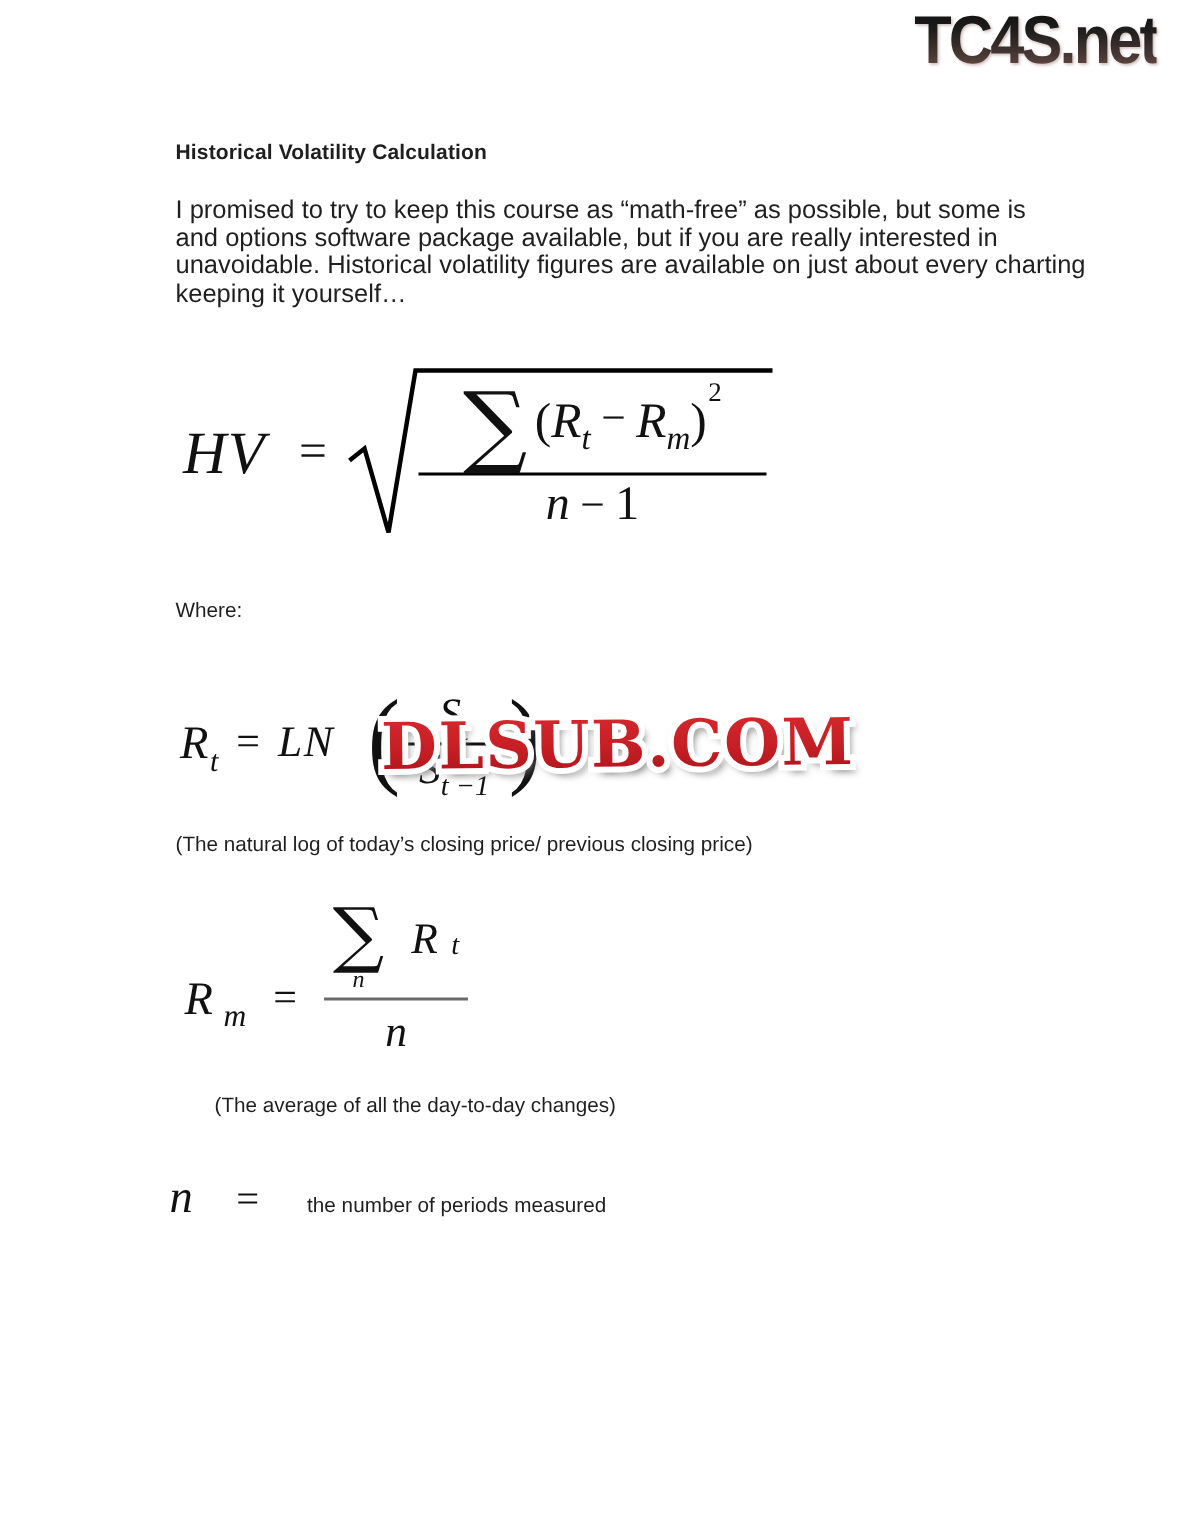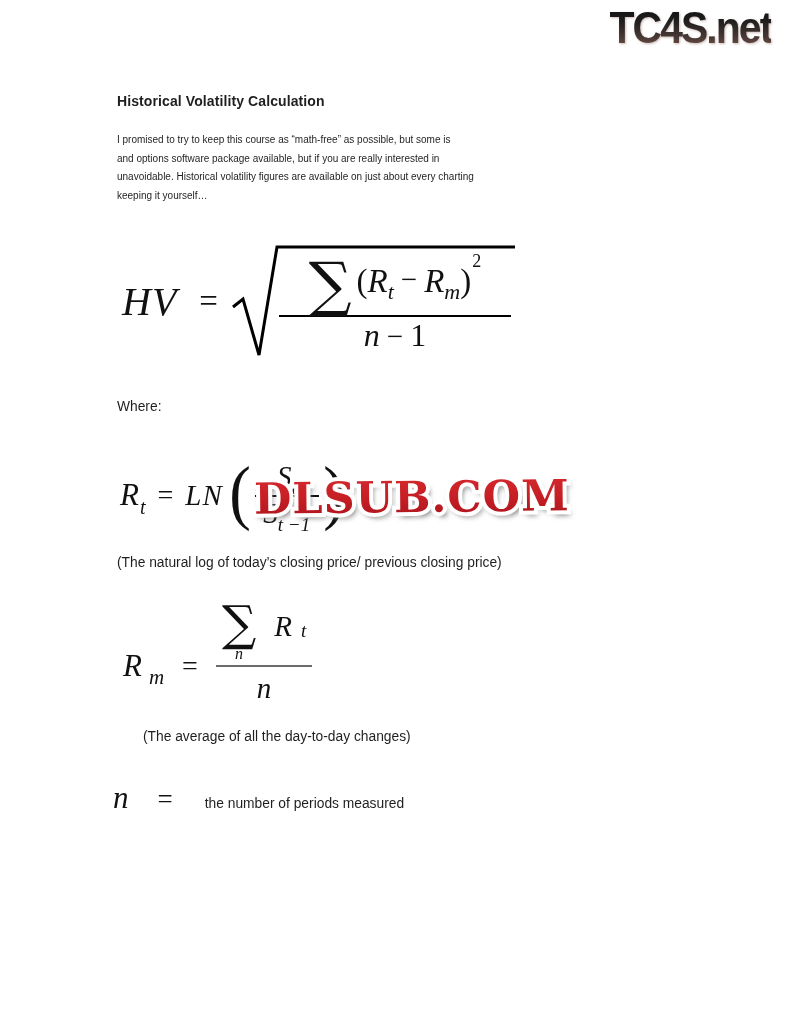--- a/index.html
+++ b/index.html
@@ -45,7 +45,7 @@
     position: absolute;
     left: 117px;
     top: 131px;
-    font-size: 10px;
+    font-size: 17px;
     line-height: 18.6px;
   }
   .plain-label { position: absolute; font-size: 13.8px; }

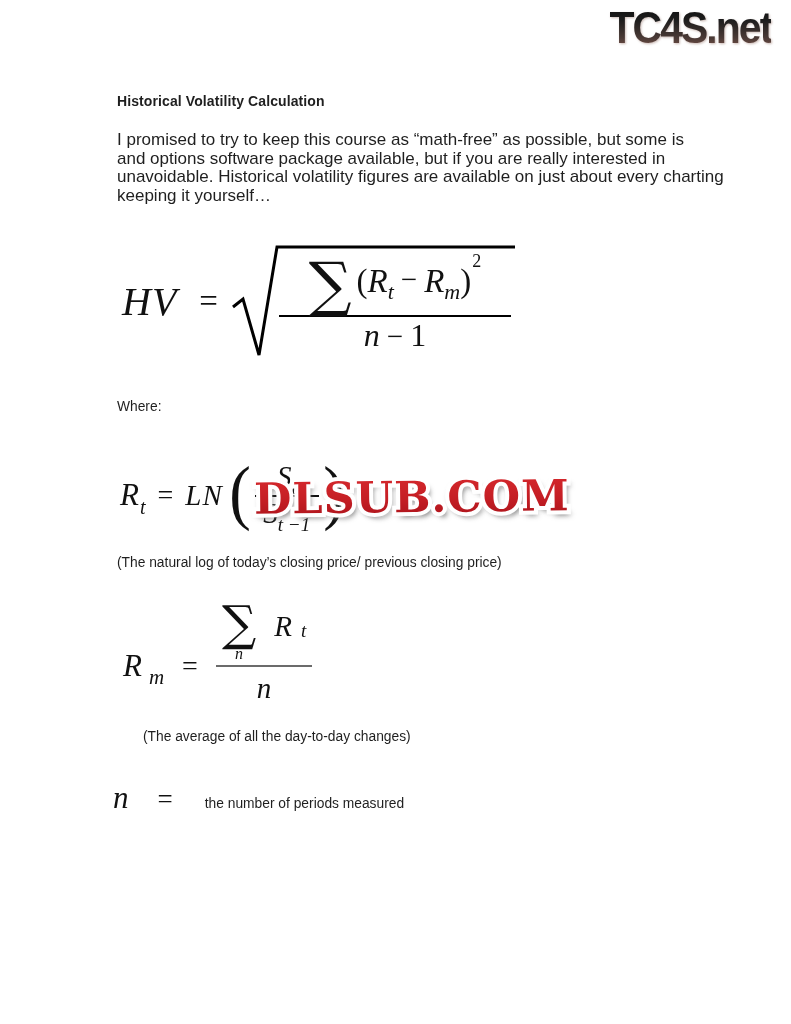--- a/index.html
+++ b/index.html
@@ -89,7 +89,7 @@
   .rt-lhs { font-size: 31px; }
   .rt-sub { font-size: 20px; transform: translateY(9px); display: inline-block; margin-left: 1px; }
   .rt-eq  { font-size: 28px; margin: 0 12px 0 12px; }
-  .rt-fn  { font-size: 29px; letter-spacing: 1px; margin-right: 5px; }
+  .rt-fn  { font-size: 29px; letter-spacing: 1px; margin-right: 21px; }
   .big-paren { font-size: 72px; font-weight: 400; line-height: 1; transform: translateY(-3px) scaleX(0.9); }
   .frac-rt { display: flex; flex-direction: column; align-items: center; margin: 0 3px; min-width: 64px; }
   .frac-rt .row { line-height: 1; }

